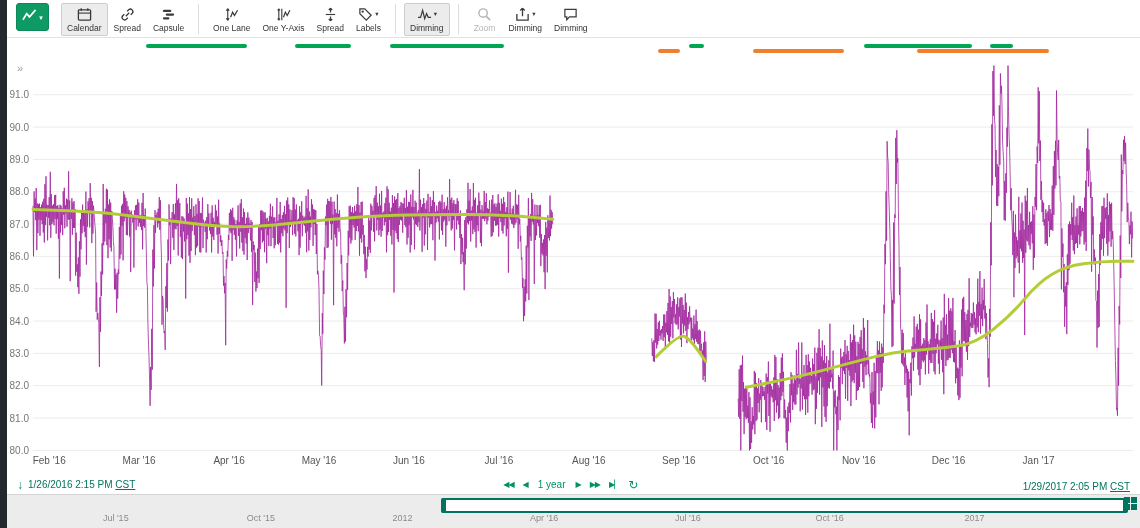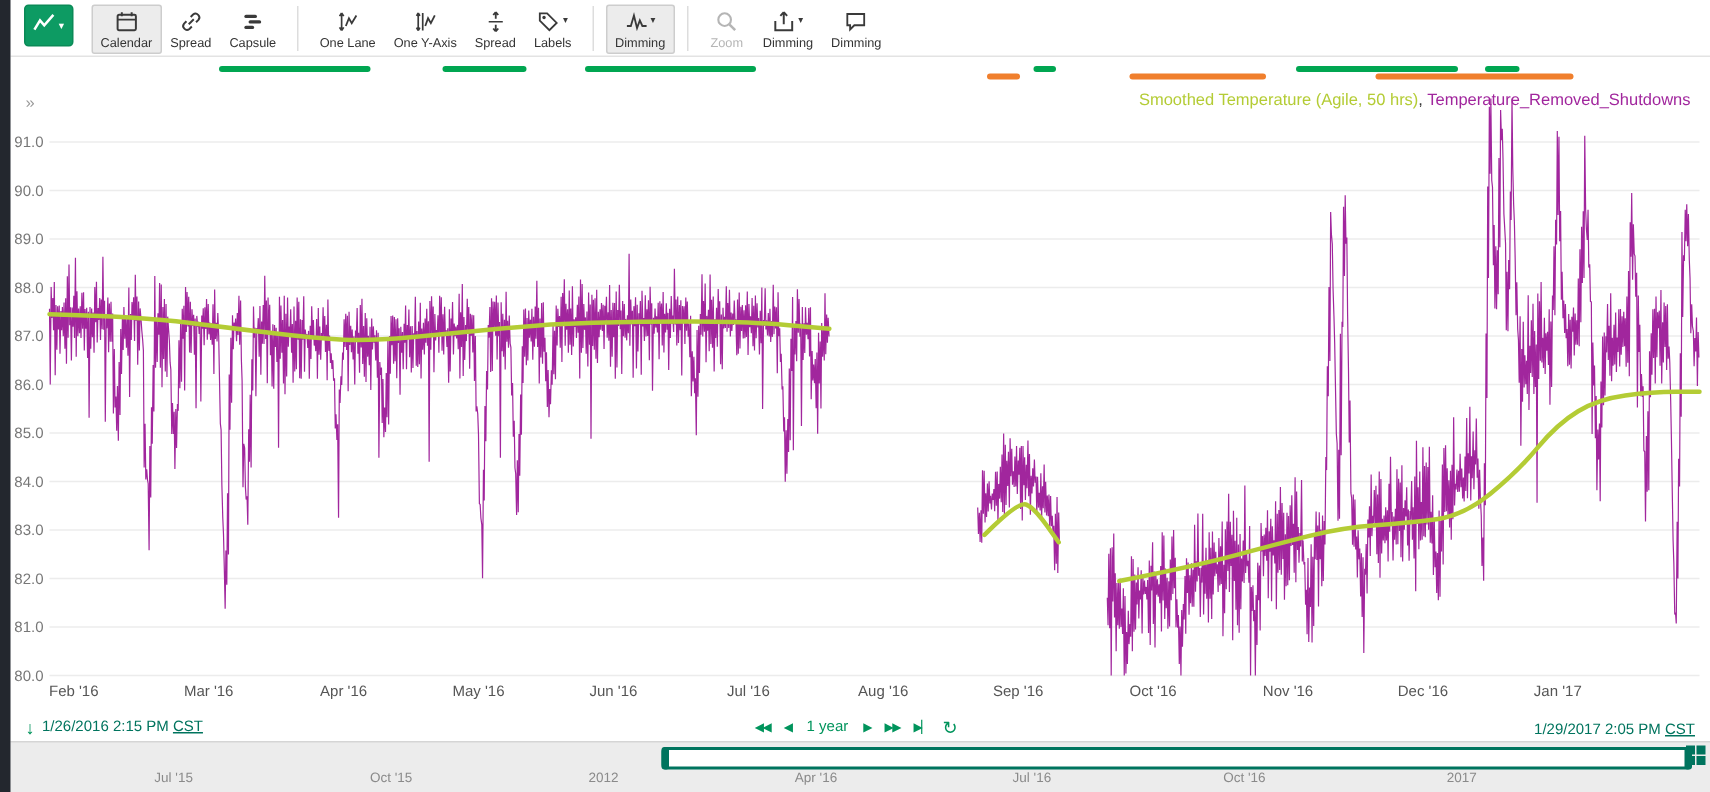--- a/index.html
+++ b/index.html
@@ -197,7 +197,6 @@
       <div class="lane-seg" style="left: 65.8%; width: 8.1%; top: 10px; background: rgb(240, 127, 45);"></div>
       <div class="lane-seg" style="left: 80.3%; width: 11.7%; top: 10px; background: rgb(240, 127, 45);"></div>
     </div>
-  <div class="legend" id="legend"><span style="color: rgb(180, 204, 53);">Smoothed Temperature (Agile, 50 hrs)</span><span style="color: rgb(51, 51, 51);">, </span><span style="color: rgb(161, 38, 157);">Temperature_Removed_Shutdowns</span></div>
   <svg id="chart" viewBox="0 0 1133 415">
       <line x1="26" y1="392.38333333333344" x2="1126" y2="392.38333333333344" stroke="#ececec" stroke-width="1"></line>
       <text x="22" y="395.88333333333344" text-anchor="end" font-size="10" fill="#777">80.0</text>

